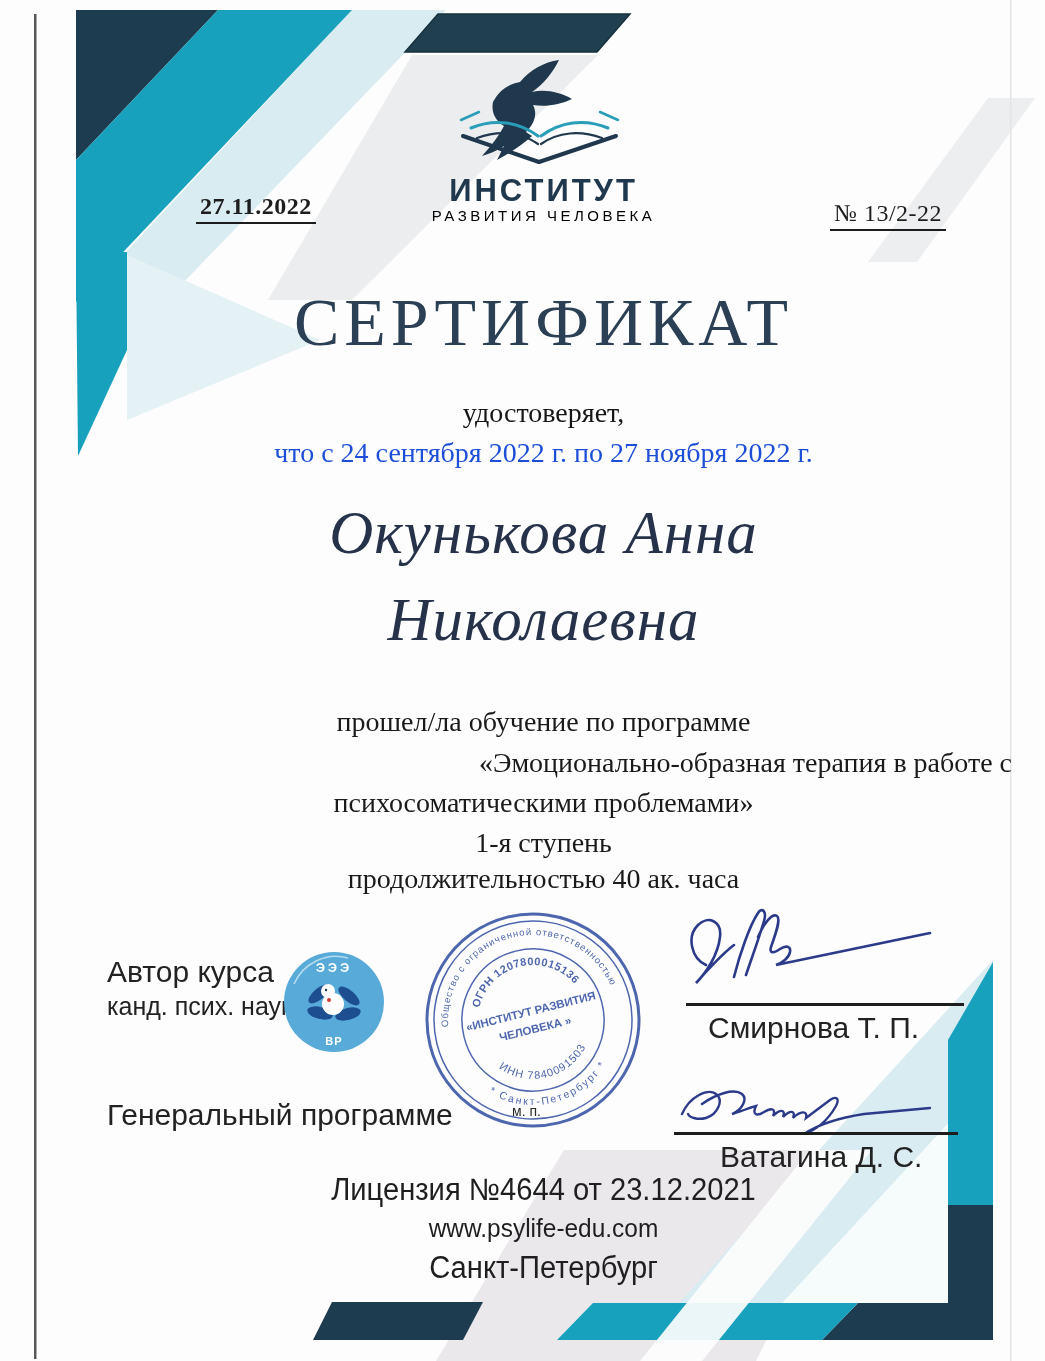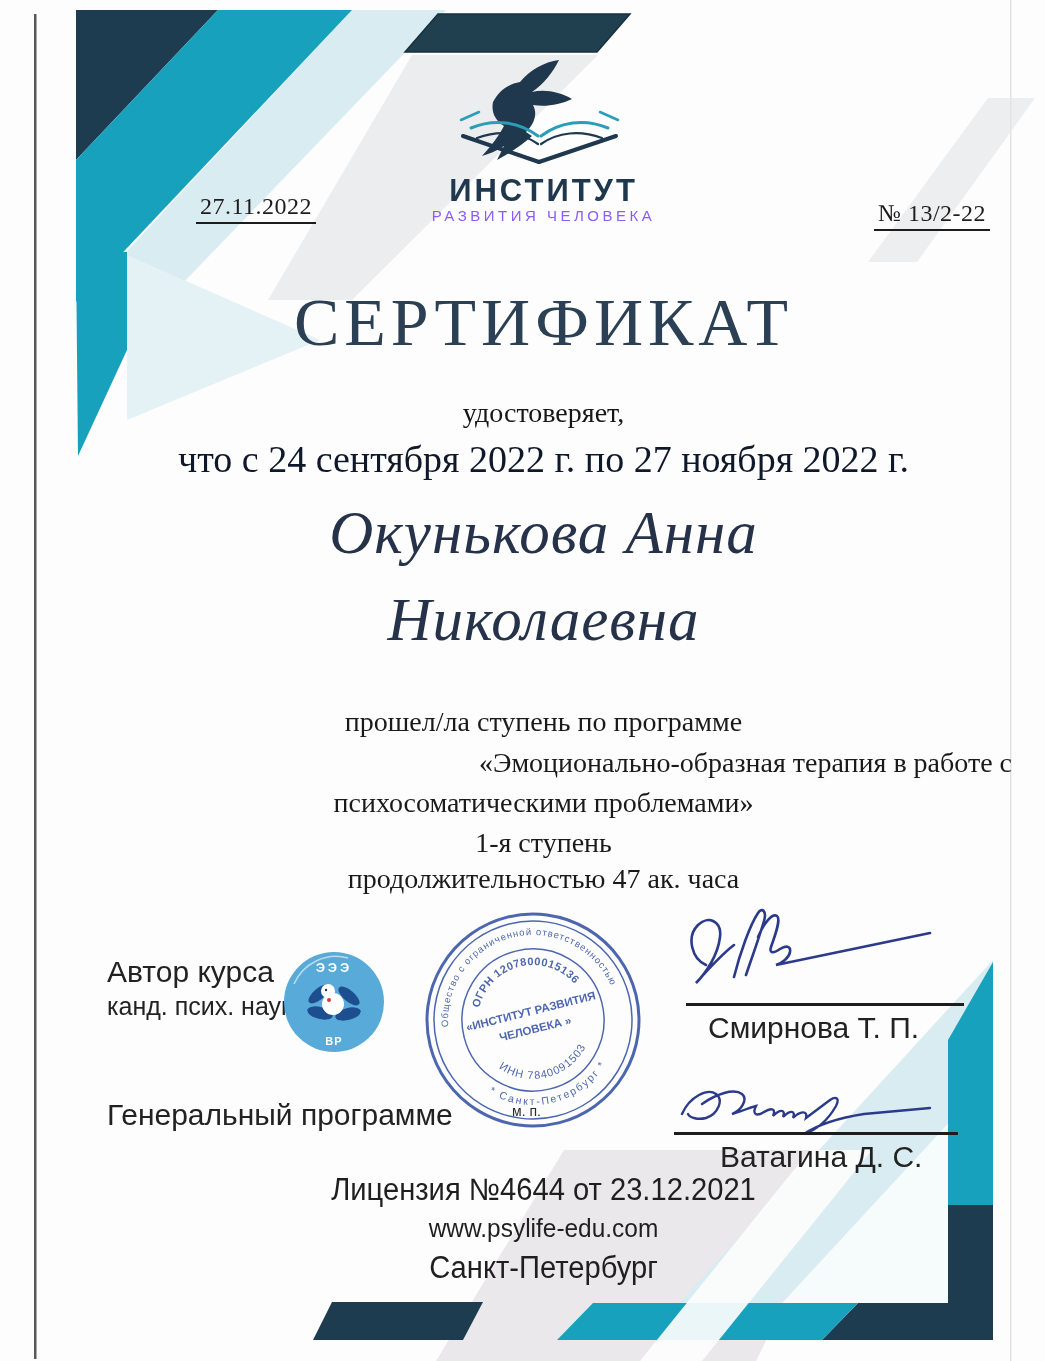--- a/index.html
+++ b/index.html
@@ -78,7 +78,7 @@
   <div class="abs center-band inst-name" style="top:173px;">ИНСТИТУТ</div>
   <div class="abs center-band inst-sub" style="top:207px;">РАЗВИТИЯ ЧЕЛОВЕКА</div>
 
-  <div class="abs serif date-txt" style="left:196px;top:193px;">
+  <div class="abs serif date-txt" style="left:196px;top:193px;font-weight:bold;">
     <span class="underlined">27.11.2022</span>
   </div>
   <div class="abs serif date-txt" style="left:830px;top:200px;margin-left:44px;">

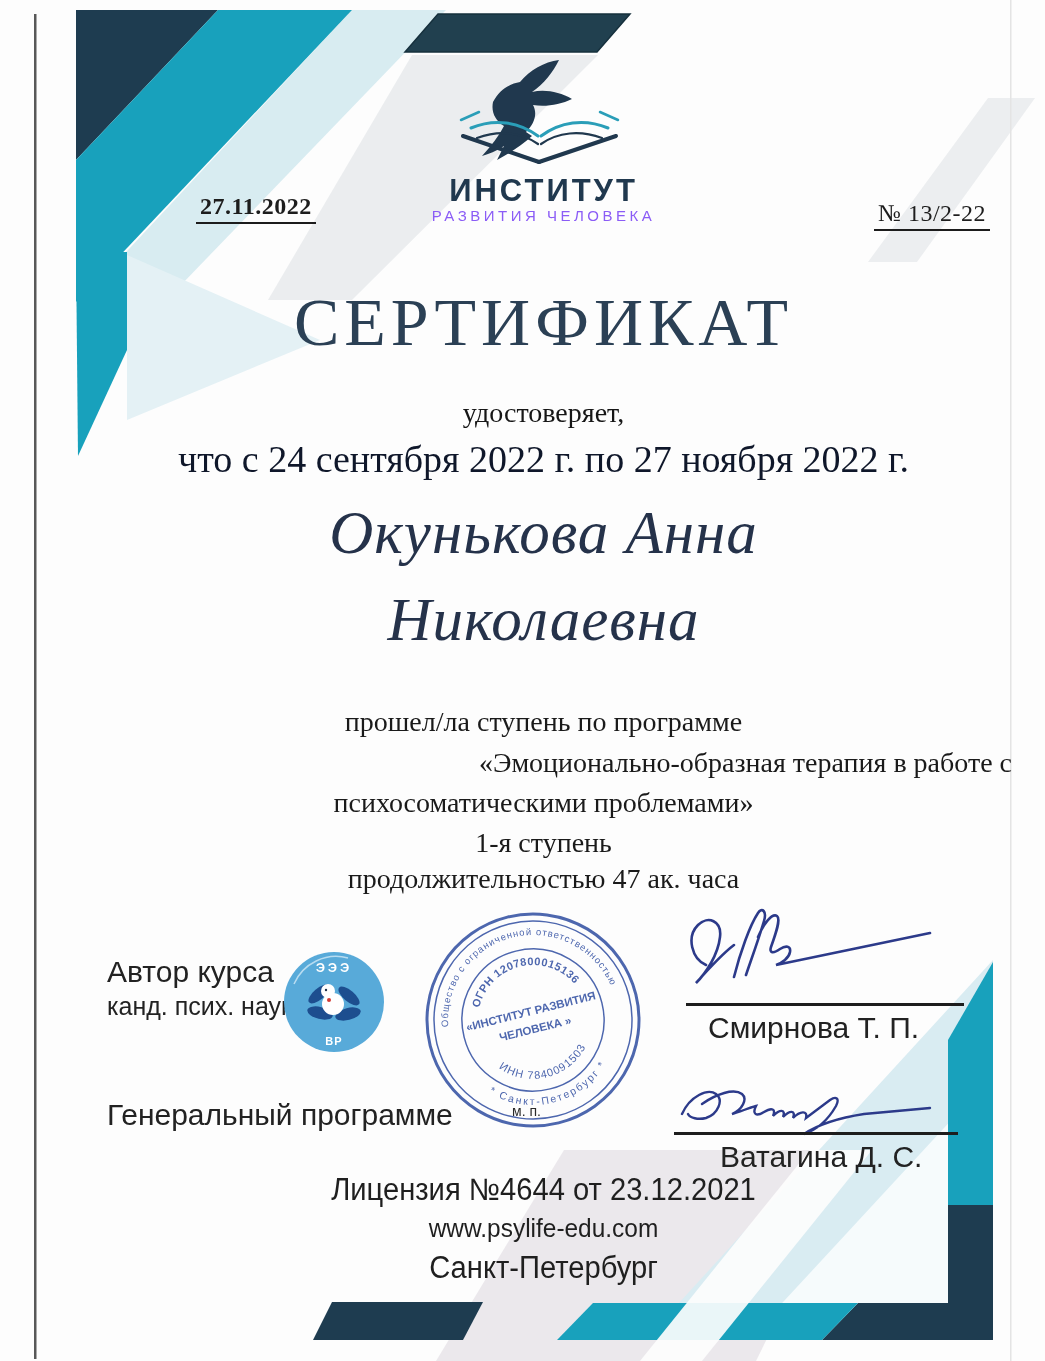--- a/index.html
+++ b/index.html
@@ -15,7 +15,7 @@
   .underlined{border-bottom:2.5px solid #1c1c1c;padding:0 4px 3px 4px;}
   .date-txt{font-size:24px;letter-spacing:.5px;}
   .inst-name{font-size:31px;font-weight:bold;color:#20384e;letter-spacing:3px;}
-  .inst-sub{font-size:15px;color:#8b5cf6;letter-spacing:3.5px;}
+  .inst-sub{font-size:15px;color:#000000;letter-spacing:3.5px;}
   .cert-title{font-size:68px;color:#2b4055;letter-spacing:5px;}
   .cert-sub{font-size:28px;color:#161616;}
   .period{font-size:38px;color:#0f172a;}

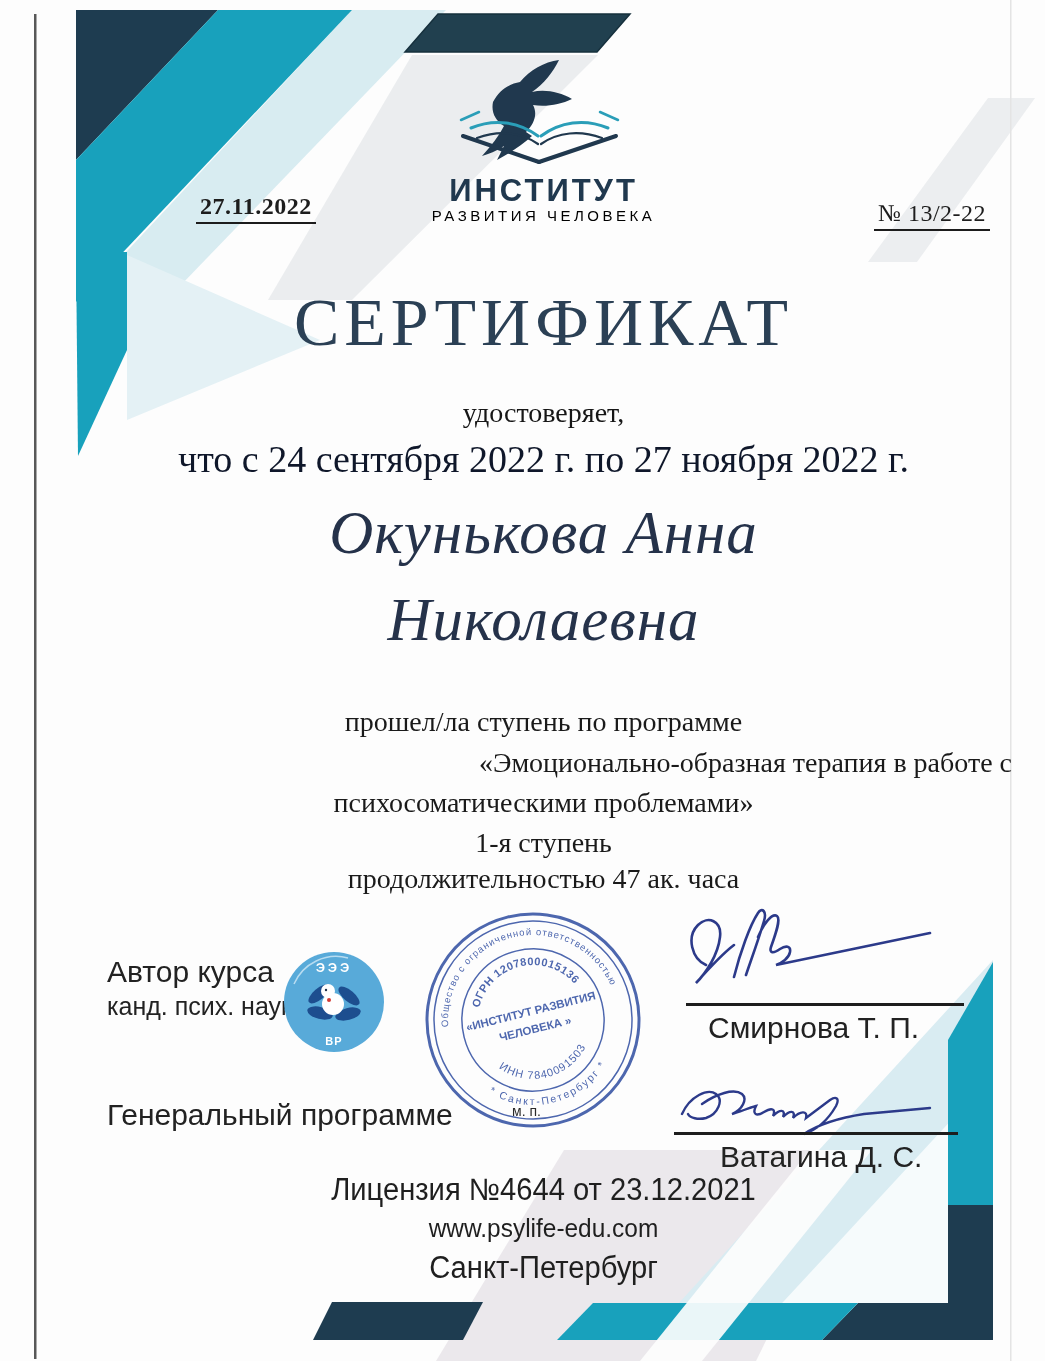--- a/index.html
+++ b/index.html
@@ -81,7 +81,7 @@
   <div class="abs serif date-txt" style="left:196px;top:193px;font-weight:bold;">
     <span class="underlined">27.11.2022</span>
   </div>
-  <div class="abs serif date-txt" style="left:830px;top:200px;margin-left:44px;">
+  <div class="abs serif date-txt" style="left:830px;top:200px;">
     <span class="underlined">№ 13/2-22</span>
   </div>
 

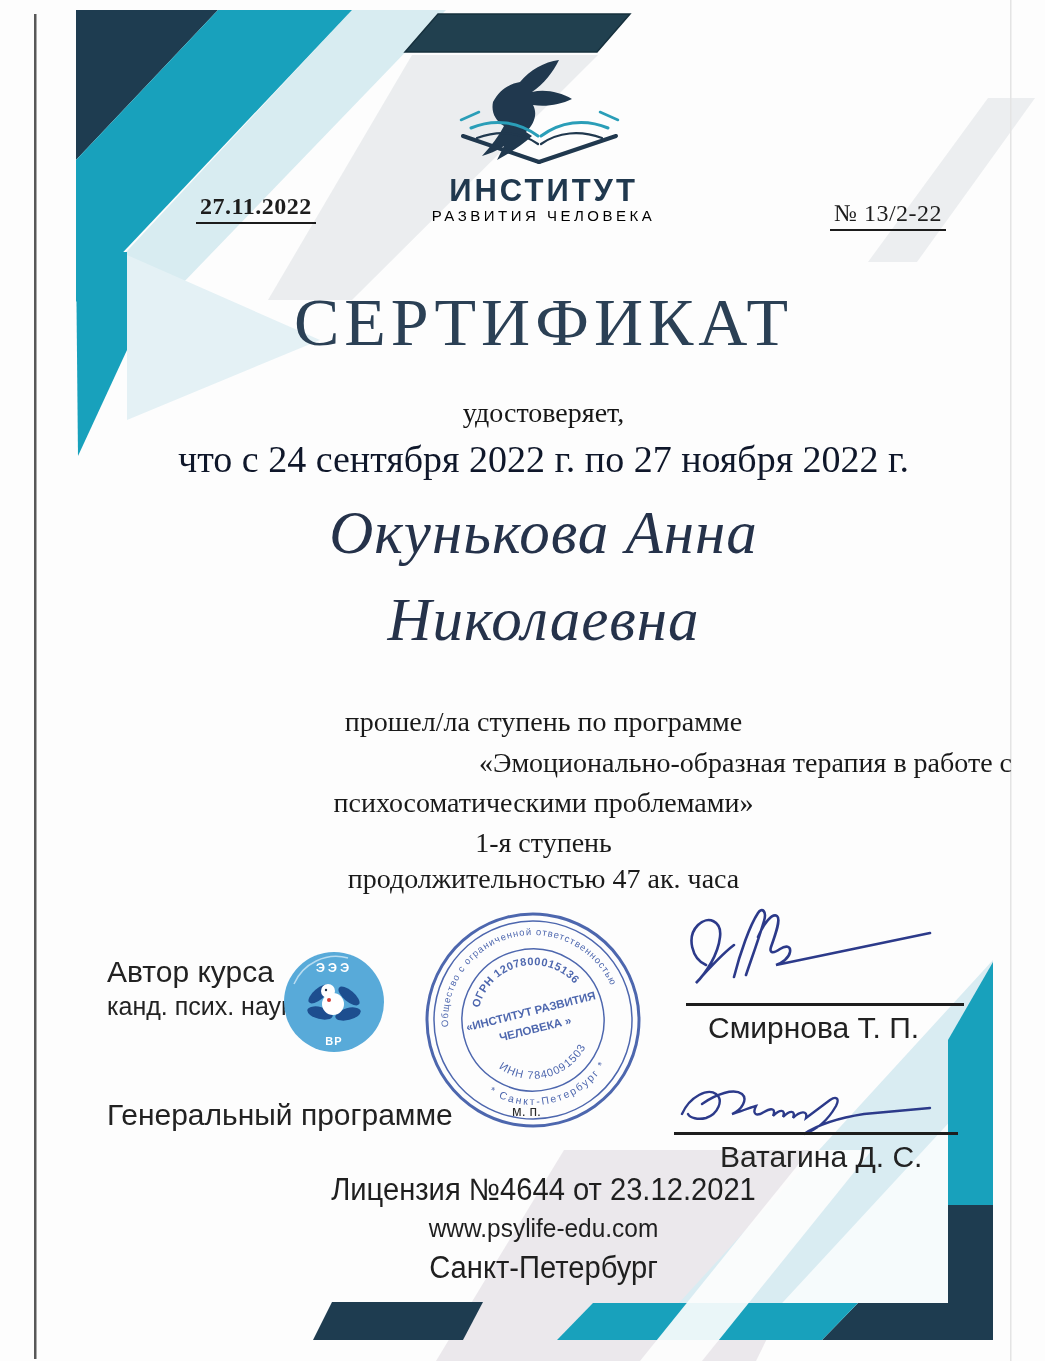--- a/index.html
+++ b/index.html
@@ -18,7 +18,7 @@
   .inst-sub{font-size:15px;color:#000000;letter-spacing:3.5px;}
   .cert-title{font-size:68px;color:#2b4055;letter-spacing:5px;}
   .cert-sub{font-size:28px;color:#161616;}
-  .period{font-size:38px;color:#0f172a;}
+  .period{font-size:28px;color:#1d4ed8;}
   .recipient{font-size:61px;font-style:italic;color:#25324a;letter-spacing:1px;}
   .program{font-size:28px;color:#1a1a1a;}
   .sans-label{font-size:30px;color:#222;}

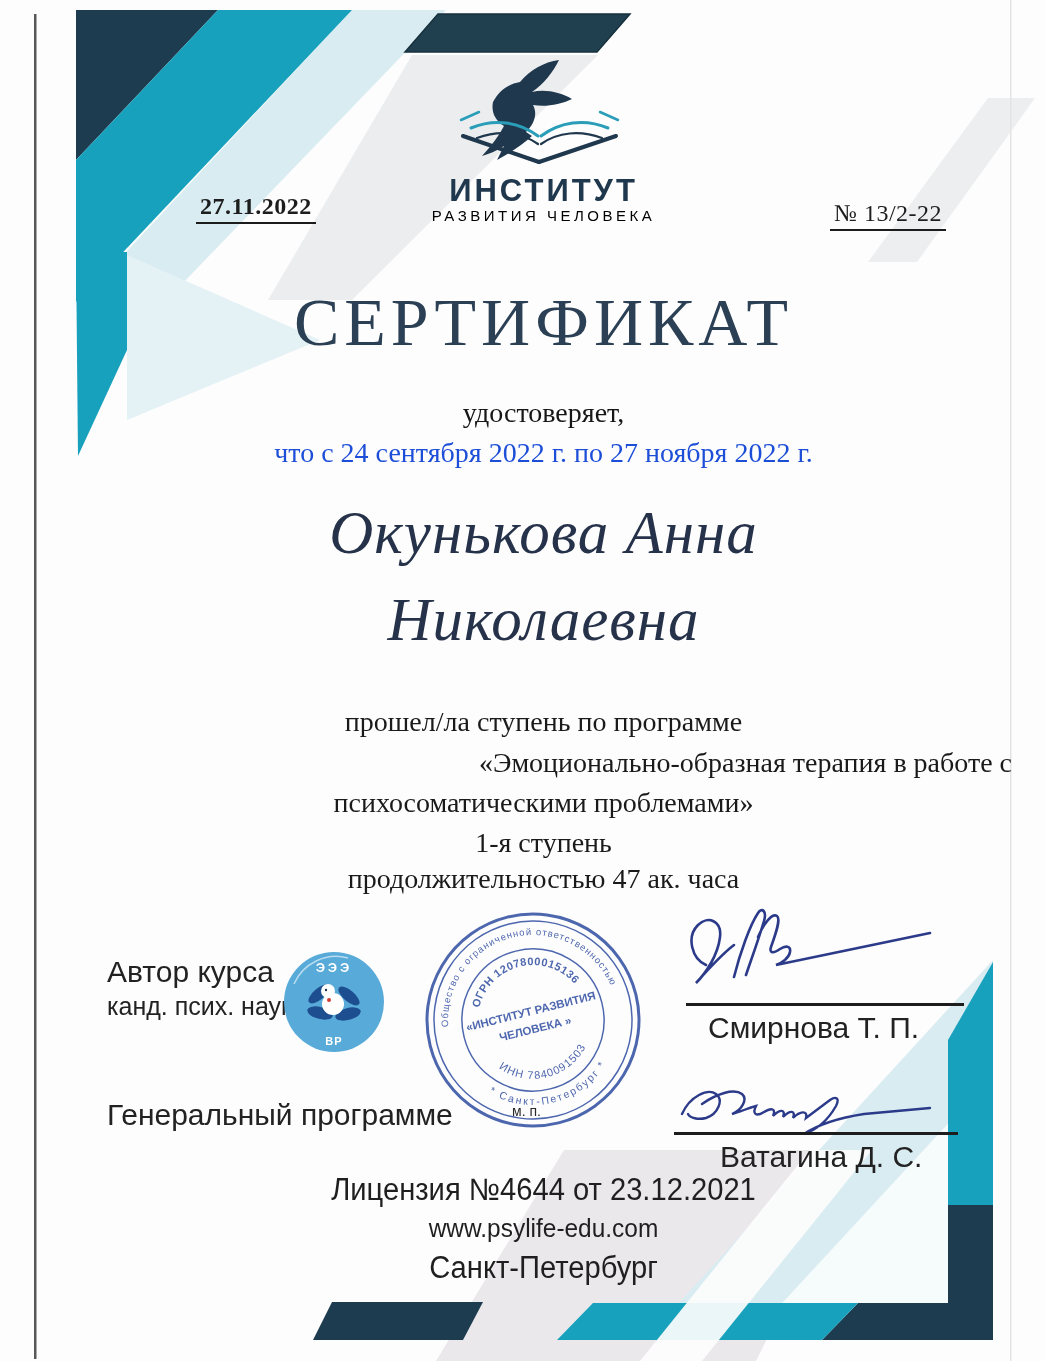--- a/index.html
+++ b/index.html
@@ -92,7 +92,7 @@
   <div class="abs center-band serif recipient" style="top:498px;">Окунькова Анна</div>
   <div class="abs center-band serif recipient" style="top:585px;">Николаевна</div>
 
-  <div class="abs center-band serif program" style="top:706px;">прошел/ла ступень по программе</div>
+  <div class="abs center-band serif program" style="top:706px;">прошел/ла обучение по программе</div>
   <div class="abs center-band serif program" style="top:747px;text-align:right;">«Эмоционально-образная терапия в работе с</div>
   <div class="abs center-band serif program" style="top:787px;">психосоматическими проблемами»</div>
   <div class="abs center-band serif program" style="top:827px;">1-я ступень</div>

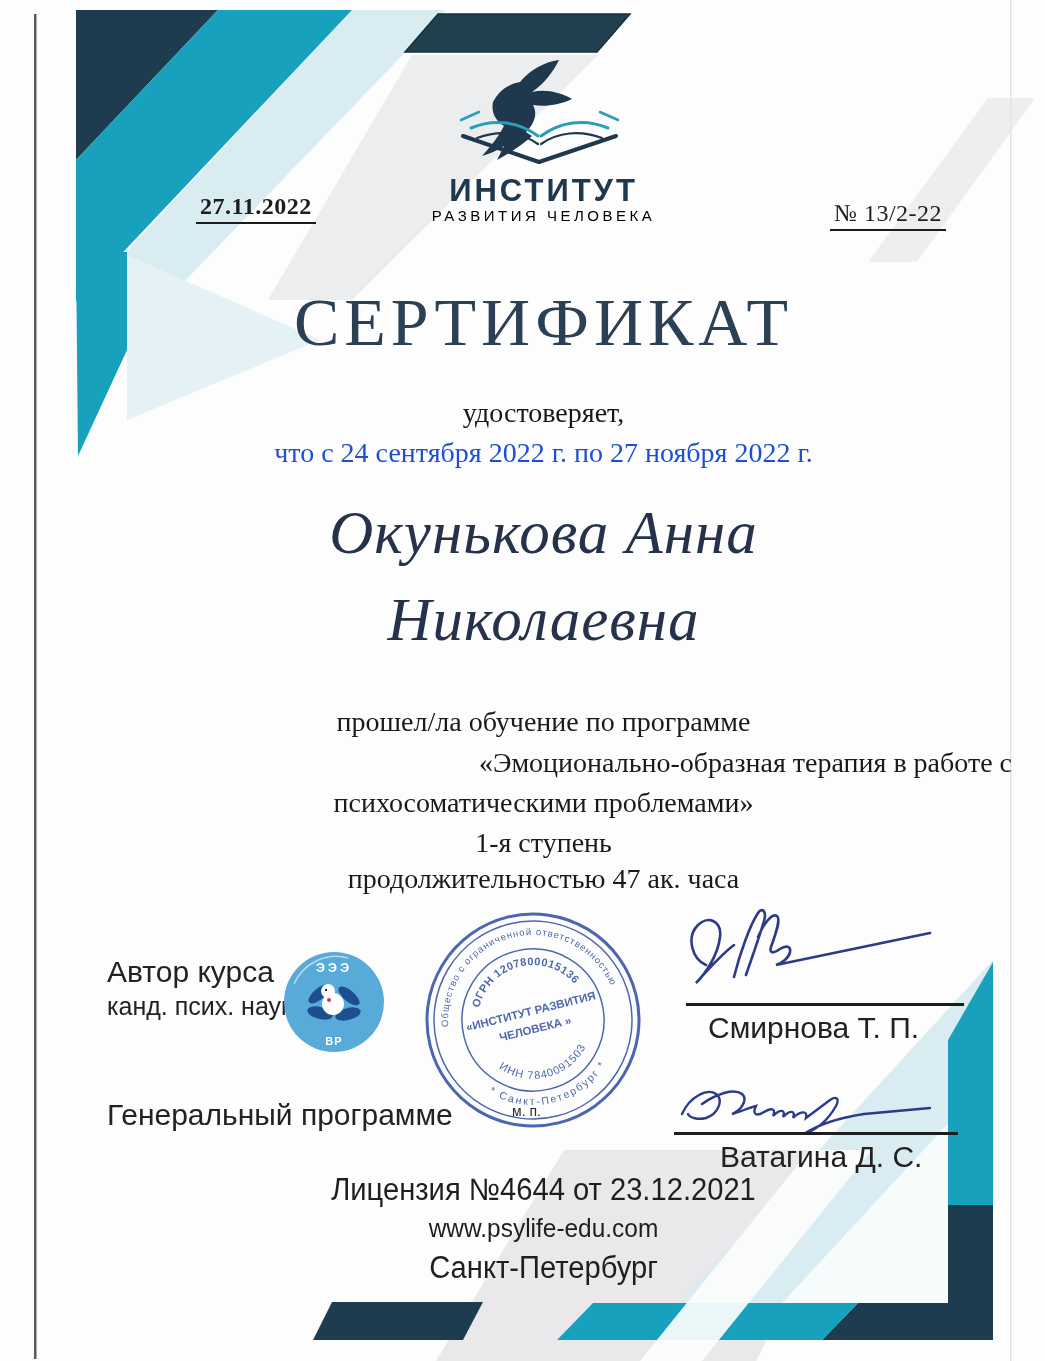--- a/index.html
+++ b/index.html
@@ -96,7 +96,7 @@
   <div class="abs center-band serif program" style="top:747px;text-align:right;">«Эмоционально-образная терапия в работе с</div>
   <div class="abs center-band serif program" style="top:787px;">психосоматическими проблемами»</div>
   <div class="abs center-band serif program" style="top:827px;">1-я ступень</div>
-  <div class="abs center-band serif program" style="top:863px;">продолжительностью 47 ак. часа</div>
+  <div class="abs center-band serif program" style="top:863px;">продолжительностью 40 ак. часа</div>
 
   <div class="abs sans sans-label" style="left:107px;top:955px;">Автор курса</div>
   <div class="abs sans sans-small" style="left:107px;top:992px;">канд. псих. наук</div>

